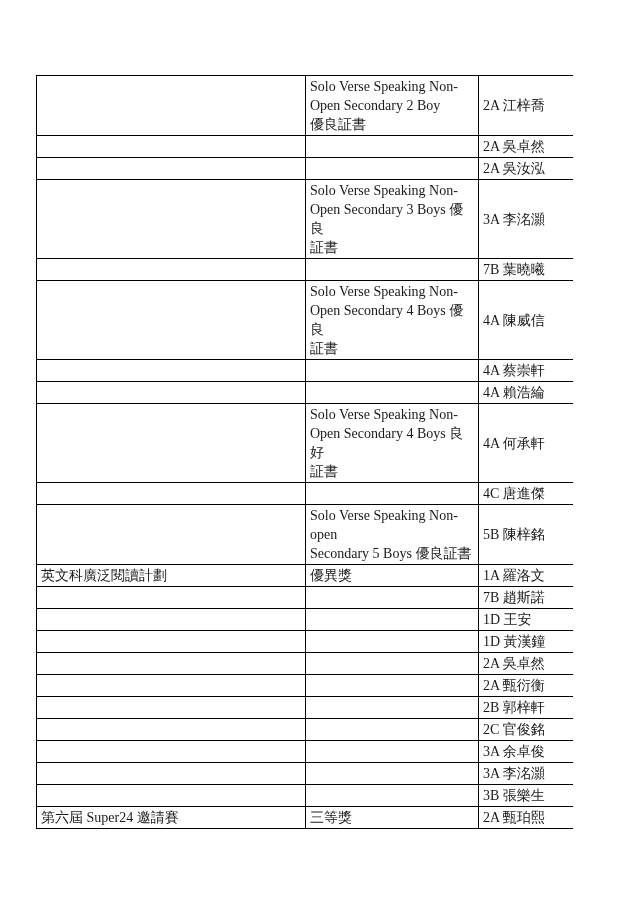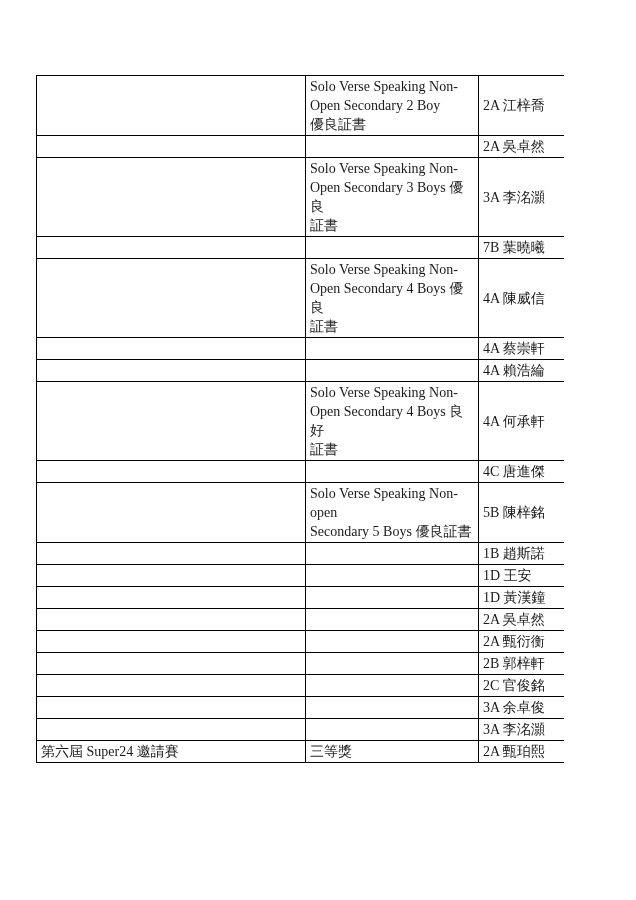--- a/index.html
+++ b/index.html
@@ -15,6 +15,7 @@
     overflow: hidden;
     font-family: "Liberation Serif", "DejaVu Serif", serif;
     color: #1a1a1a;
+    padding-left: 9px;
   }
   table.award-table {
     position: absolute;

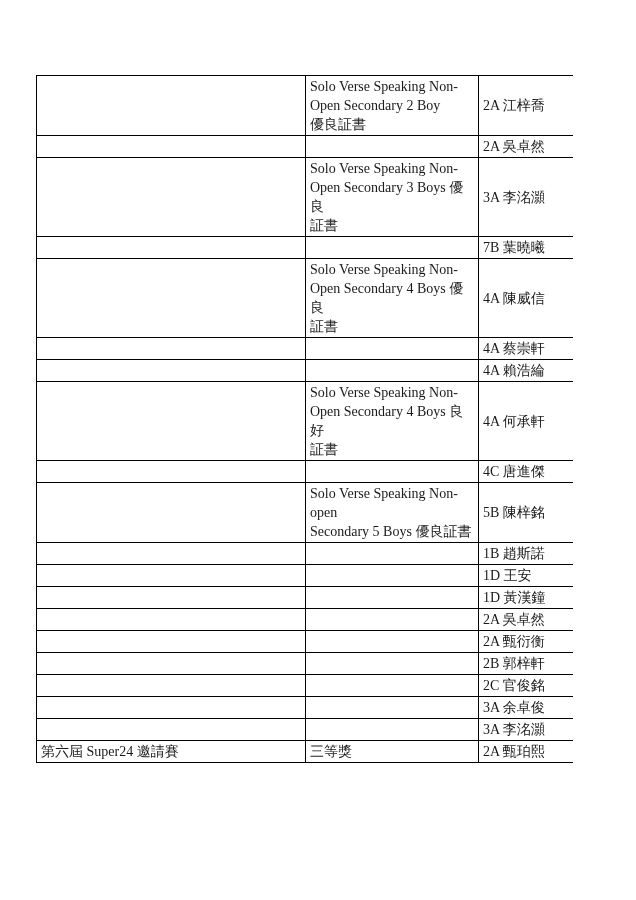--- a/index.html
+++ b/index.html
@@ -64,6 +64,11 @@
     <td class="cell-activity"></td>
     <td class="cell-award"></td>
     <td class="cell-student">2A 吳卓然</td>
+  </tr>
+        <tr>
+    <td class="cell-activity"></td>
+    <td class="cell-award"></td>
+    <td class="cell-student">2A 吳汝泓</td>
   </tr>
         <tr>
     <td class="cell-activity"></td>

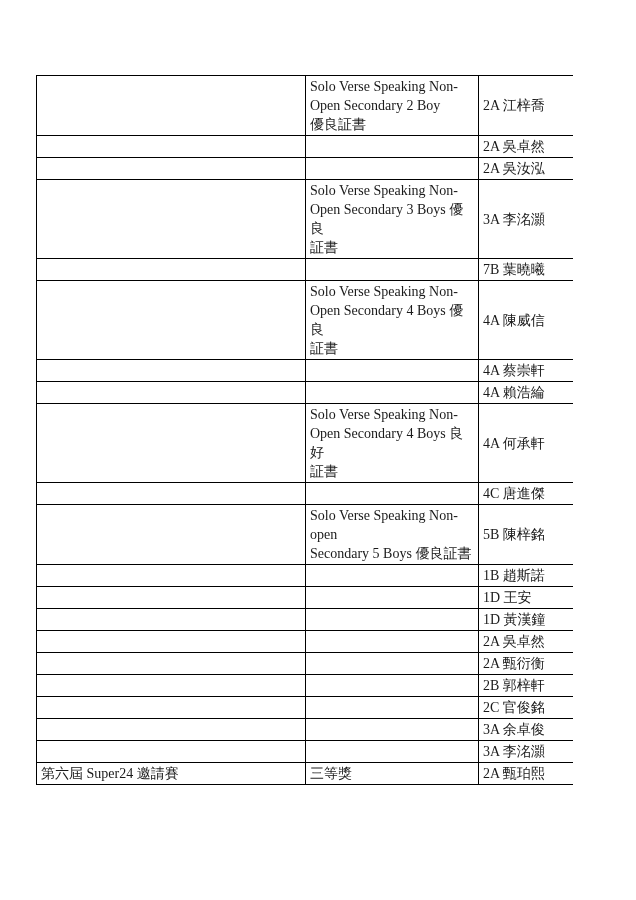--- a/index.html
+++ b/index.html
@@ -118,6 +118,11 @@
     <td class="cell-student">5B 陳梓銘</td>
   </tr>
         <tr>
+    <td class="cell-activity">英文科廣泛閱讀計劃</td>
+    <td class="cell-award">優異獎</td>
+    <td class="cell-student">1A 羅洛文</td>
+  </tr>
+        <tr>
     <td class="cell-activity"></td>
     <td class="cell-award"></td>
     <td class="cell-student">1B 趙斯諾</td>

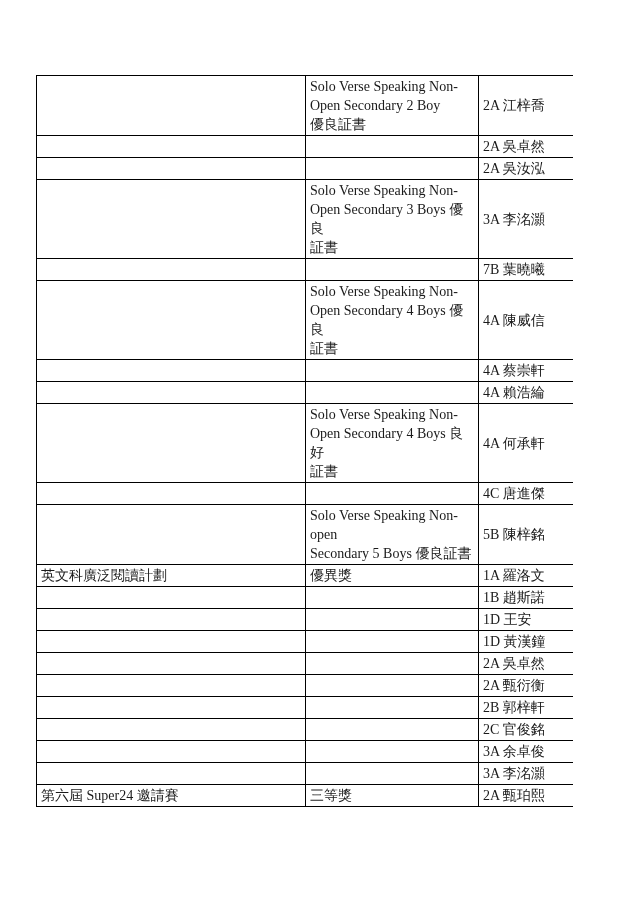--- a/index.html
+++ b/index.html
@@ -125,7 +125,7 @@
         <tr>
     <td class="cell-activity"></td>
     <td class="cell-award"></td>
-    <td class="cell-student">1B 趙斯諾</td>
+    <td class="cell-student">7B 趙斯諾</td>
   </tr>
         <tr>
     <td class="cell-activity"></td>

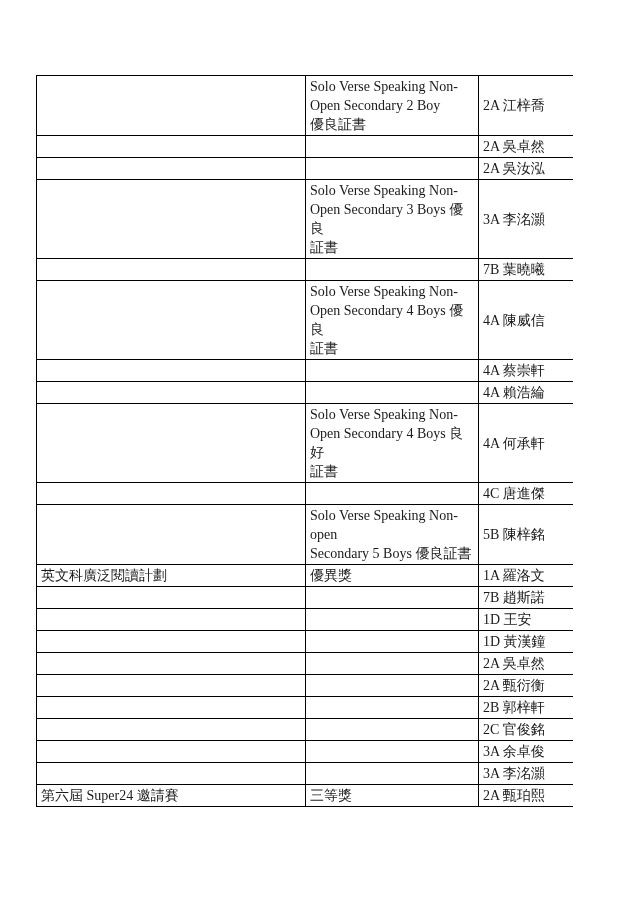--- a/index.html
+++ b/index.html
@@ -168,6 +168,11 @@
     <td class="cell-student">3A 李洺灝</td>
   </tr>
         <tr>
+    <td class="cell-activity"></td>
+    <td class="cell-award"></td>
+    <td class="cell-student">3B 張樂生</td>
+  </tr>
+        <tr>
     <td class="cell-activity">第六屆 Super24 邀請賽</td>
     <td class="cell-award">三等獎</td>
     <td class="cell-student">2A 甄珀熙</td>

